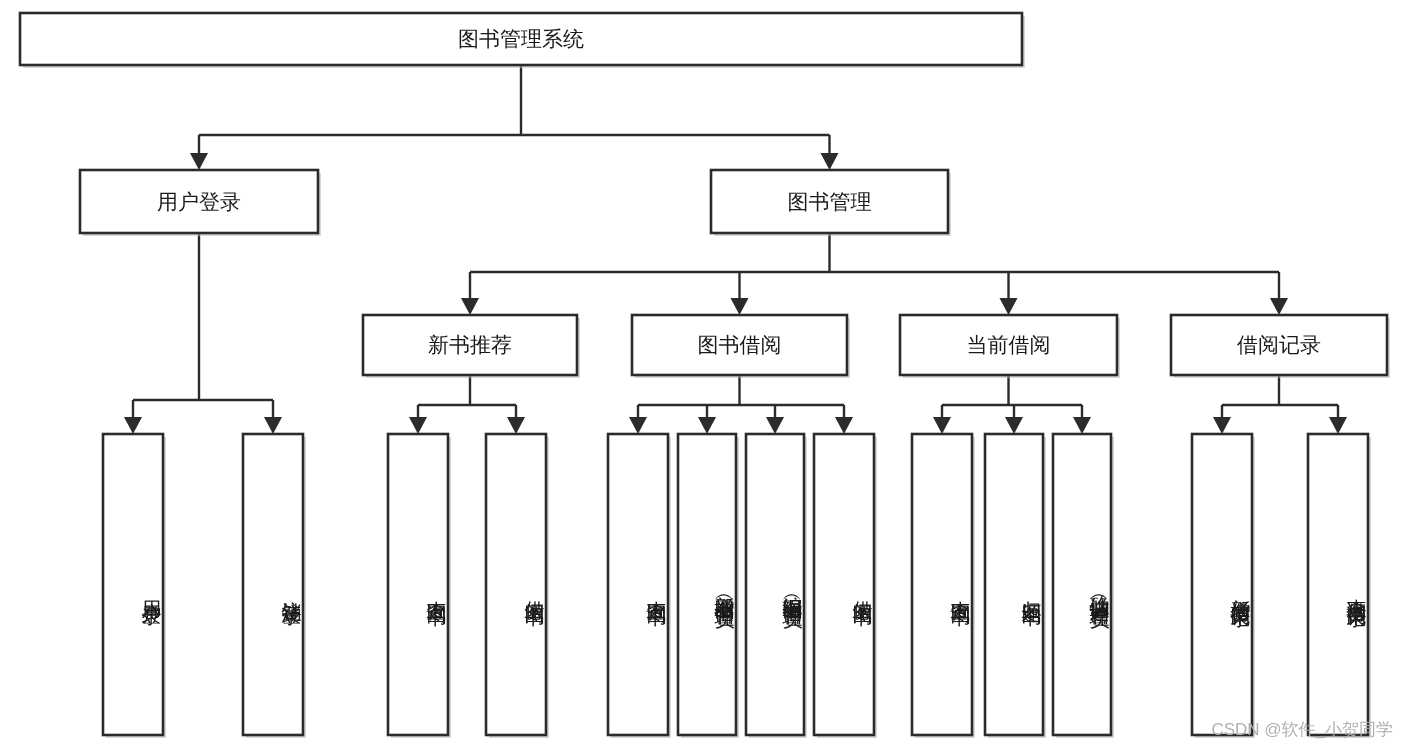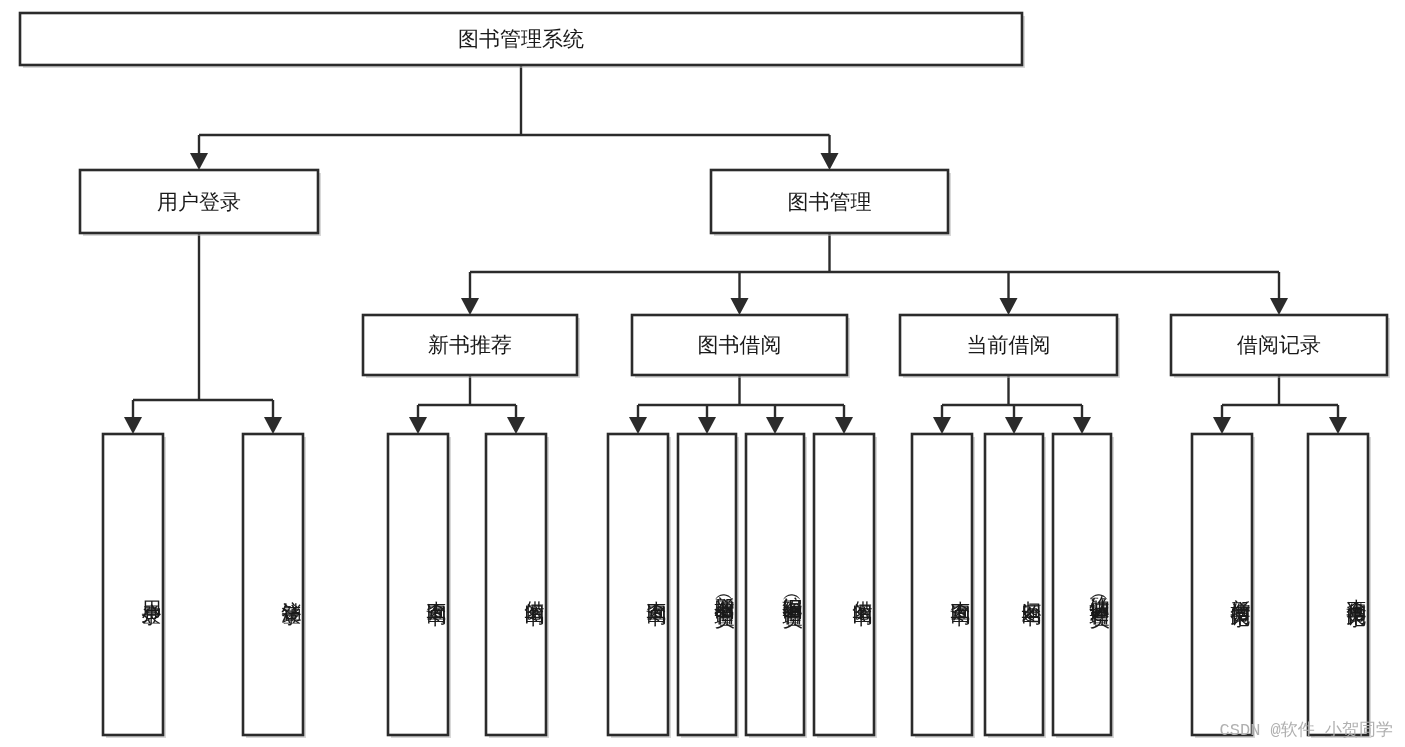--- a/index.html
+++ b/index.html
@@ -80,7 +80,7 @@
     position: absolute;
     right: 12px;
     bottom: 6px;
-    font-family: Liberation Mono, monospace;
+    font-family: Liberation Sans, sans-serif;
     font-size: 17px;
     color: #b0b0b0;
     white-space: nowrap;

